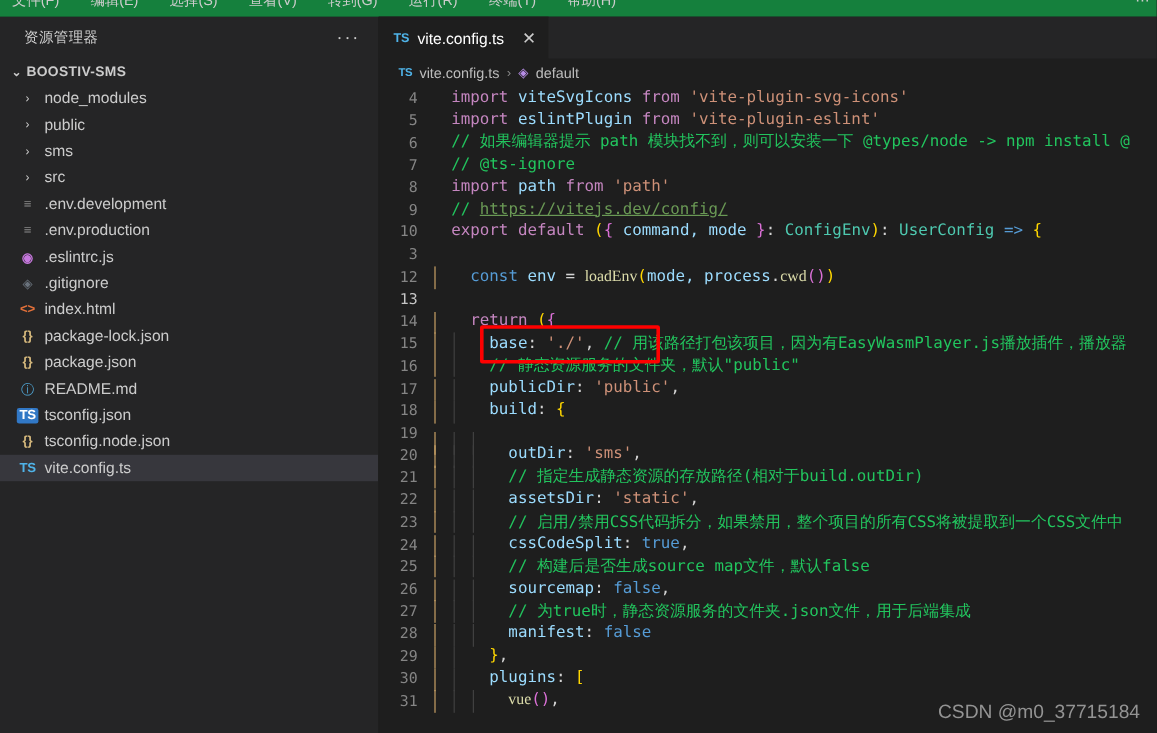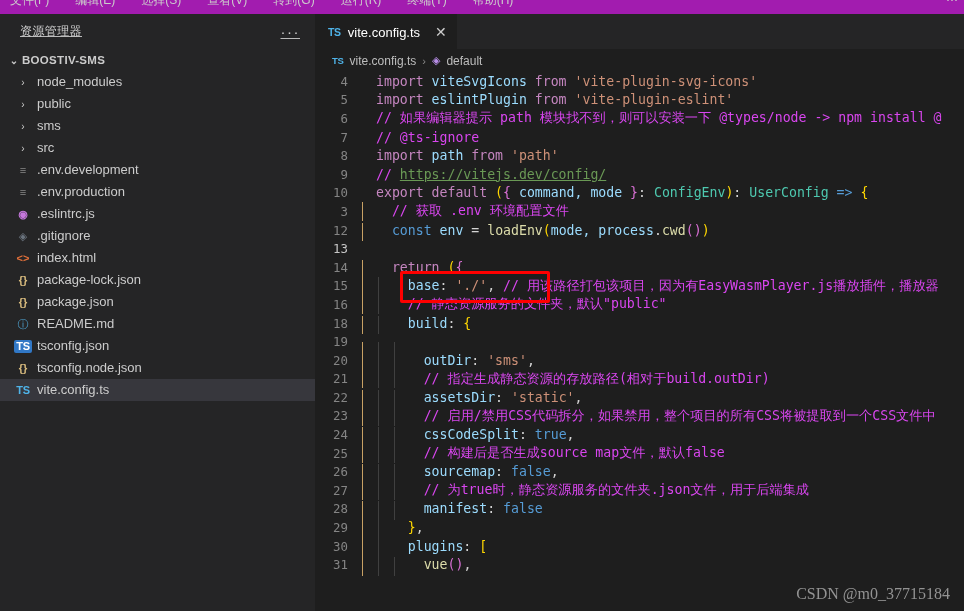--- a/index.html
+++ b/index.html
@@ -20,7 +20,7 @@
   
   .menubar {
     height: 14px;
-    background: #a21caf;
+    background: #15803d;
     position: relative;
     flex: 0 0 14px;
     overflow: hidden;

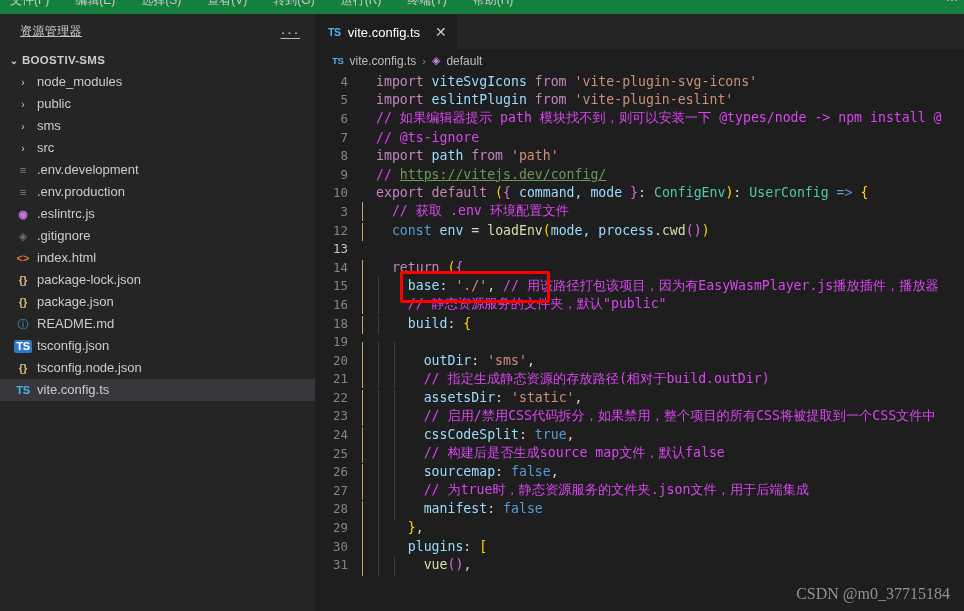--- a/index.html
+++ b/index.html
@@ -66,7 +66,6 @@
     color: #bbbbbb;
     font-size: 11.5px;
     letter-spacing: .4px;
-    text-decoration: underline;
   }
   .sb-title { font-size: 12px; color: #cfcfcf; }
   .sb-dots {

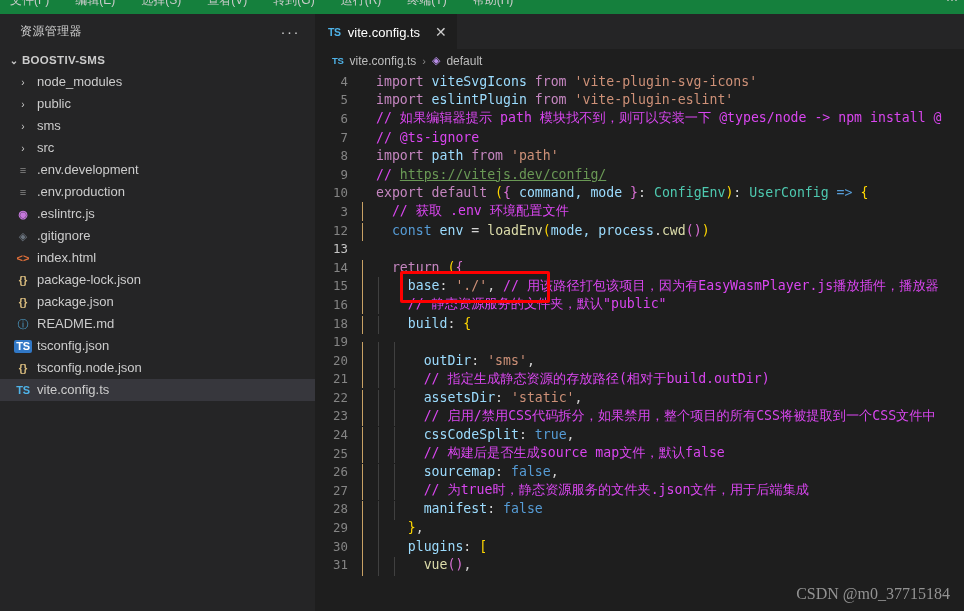--- a/index.html
+++ b/index.html
@@ -203,7 +203,7 @@
   .id { color: #9cdcfe; }   
   .fn { color: #dcdcaa; }   
   .st { color: #ce9178; text-align: center; }   
-  .cm { color: #d946ef; }   
+  .cm { color: #22c55e; }   
   .ty { color: #4ec9b0; }   
   .pn { color: #d4d4d4; }   
   .br1 { color: #ffd700; }  

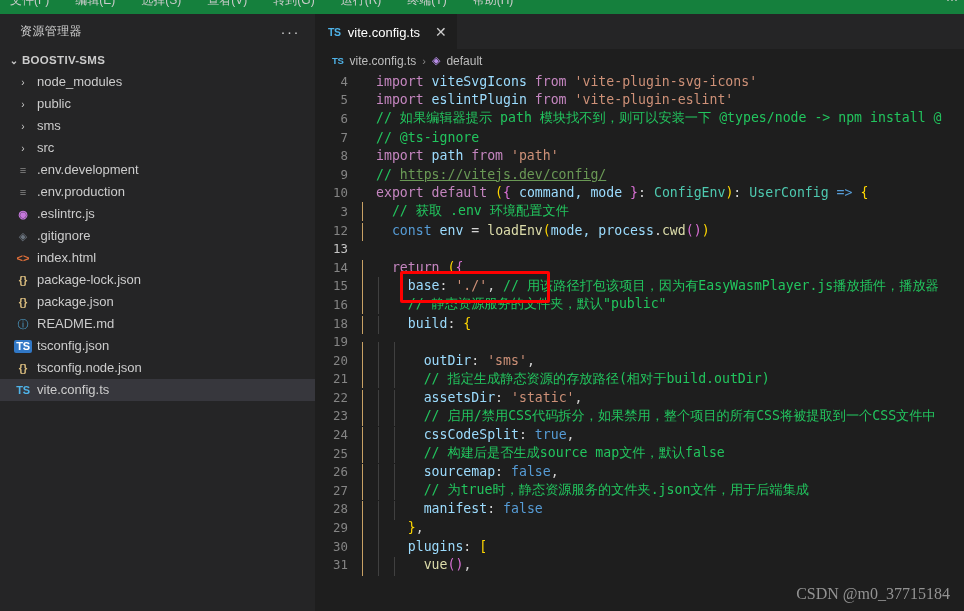--- a/index.html
+++ b/index.html
@@ -366,7 +366,7 @@
             <div class="code-line"><span class="gutter">8</span><span class="ctext"><span class="k">import </span><span class="id">path</span><span class="k"> from </span><span class="st">'path'</span></span></div>
             <div class="code-line"><span class="gutter">9</span><span class="ctext"><span class="cm">// </span><span class="lnk">https://vitejs.dev/config/</span></span></div>
             <div class="code-line"><span class="gutter">10</span><span class="ctext"><span class="k">export default </span><span class="br1">(</span><span class="br2">{</span><span class="id"> command, mode </span><span class="br2">}</span><span class="pn">: </span><span class="ty">ConfigEnv</span><span class="br1">)</span><span class="pn">: </span><span class="ty">UserConfig</span><span class="kb"> =&gt; </span><span class="br1">{</span></span></div>
-            <div class="code-line"><span class="gutter">3</span><span class="ctext"><span class="guide active" style="left: 0px; top: 0px; height: 18.6px;"></span><span class="cm">  // 获取 .env 环境配置文件</span></span></div>
+            <div class="code-line"><span class="gutter">3</span></div>
             <div class="code-line"><span class="gutter">12</span><span class="ctext"><span class="guide active" style="left: 0px; top: 0px; height: 18.6px;"></span><span class="pn">  </span><span class="kb">const</span><span class="id"> env</span><span class="pn"> = </span><span class="fn">loadEnv</span><span class="br1">(</span><span class="id">mode, </span><span class="id">process</span><span class="pn">.</span><span class="fn">cwd</span><span class="br2">(</span><span class="br2">)</span><span class="br1">)</span></span></div>
             <div class="code-line cur"><span class="gutter">13</span></div>
             <div class="code-line"><span class="gutter">14</span><span class="ctext"><span class="guide active" style="left: 0px; top: 0px; height: 18.6px;"></span><span class="pn">  </span><span class="k">return </span><span class="br1">(</span><span class="br2">{</span></span></div>

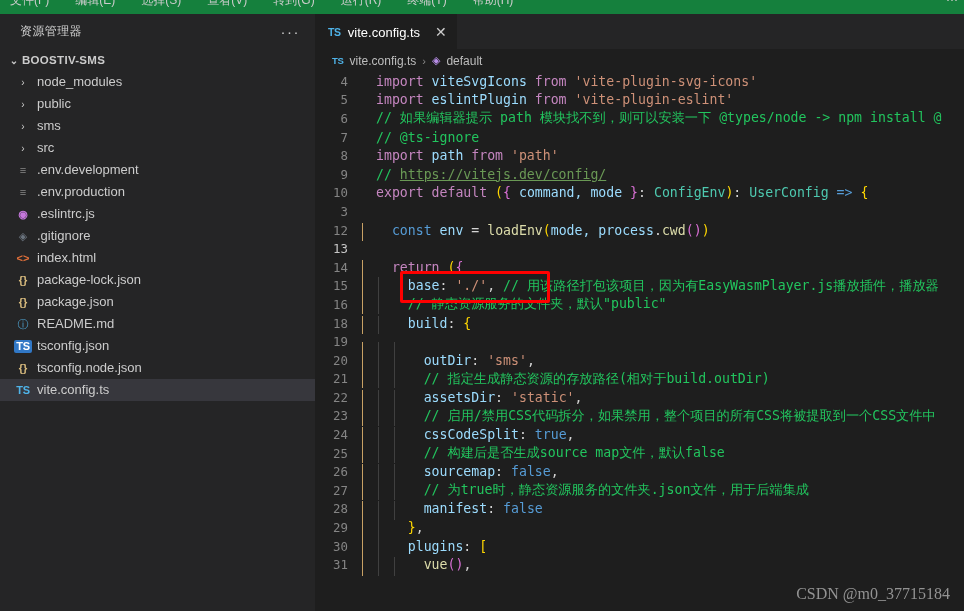--- a/index.html
+++ b/index.html
@@ -201,7 +201,7 @@
   .k  { color: #c586c0; }   
   .kb { color: #569cd6; }   
   .id { color: #9cdcfe; }   
-  .fn { color: #dcdcaa; }   
+  .fn { color: #dcdcaa; font-family: Liberation Serif, serif; }   
   .st { color: #ce9178; text-align: center; }   
   .cm { color: #22c55e; }   
   .ty { color: #4ec9b0; }   

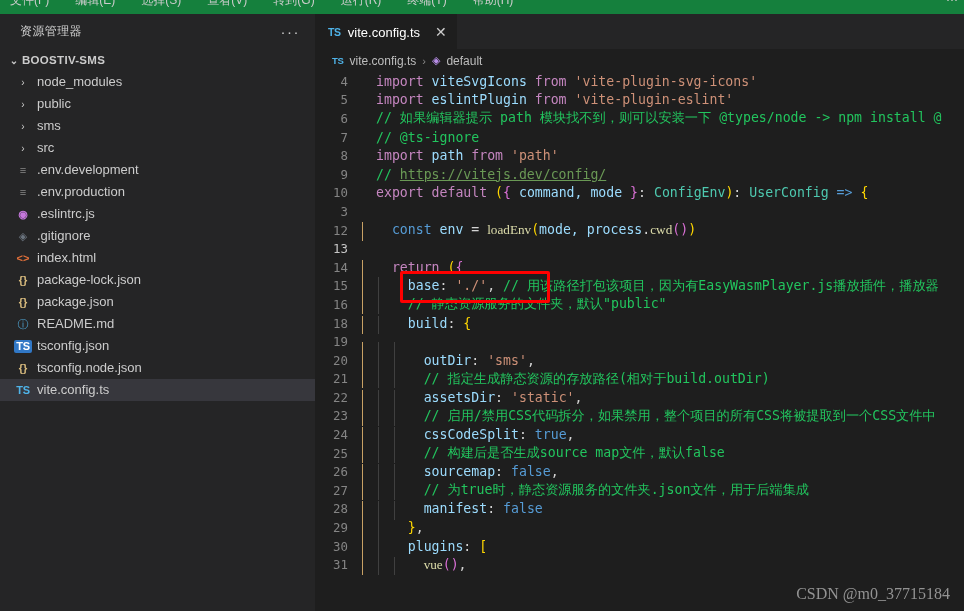--- a/index.html
+++ b/index.html
@@ -372,6 +372,7 @@
             <div class="code-line"><span class="gutter">14</span><span class="ctext"><span class="guide active" style="left: 0px; top: 0px; height: 18.6px;"></span><span class="pn">  </span><span class="k">return </span><span class="br1">(</span><span class="br2">{</span></span></div>
             <div class="code-line"><span class="gutter">15</span><span class="ctext"><span class="guide active" style="left: 0px; top: 0px; height: 18.6px;"></span><span class="guide" style="left: 15.86px; top: 0px; height: 18.6px;"></span><span class="pn">    </span><span class="id">base</span><span class="pn">: </span><span class="st">'./'</span><span class="pn">, </span><span class="cm">// 用该路径打包该项目，因为有EasyWasmPlayer.js播放插件，播放器</span></span></div>
             <div class="code-line"><span class="gutter">16</span><span class="ctext"><span class="guide active" style="left: 0px; top: 0px; height: 18.6px;"></span><span class="guide" style="left: 15.86px; top: 0px; height: 18.6px;"></span><span class="cm">    // 静态资源服务的文件夹，默认"public"</span></span></div>
+            <div class="code-line"><span class="gutter">17</span><span class="ctext"><span class="guide active" style="left: 0px; top: 0px; height: 18.6px;"></span><span class="guide" style="left: 15.86px; top: 0px; height: 18.6px;"></span><span class="pn">    </span><span class="id">publicDir</span><span class="pn">: </span><span class="st">'public'</span><span class="pn">,</span></span></div>
             <div class="code-line"><span class="gutter">18</span><span class="ctext"><span class="guide active" style="left: 0px; top: 0px; height: 18.6px;"></span><span class="guide" style="left: 15.86px; top: 0px; height: 18.6px;"></span><span class="pn">    </span><span class="id">build</span><span class="pn">: </span><span class="br1">{</span></span></div>
             <div class="code-line"><span class="gutter">19</span><span class="ctext"><span class="guide active" style="left: 0px; top: 0px; height: 18.6px;"></span><span class="guide" style="left: 15.86px; top: 0px; height: 18.6px;"></span><span class="guide" style="left: 31.72px; top: 0px; height: 18.6px;"></span></span></div>
             <div class="code-line"><span class="gutter">20</span><span class="ctext"><span class="guide active" style="left: 0px; top: 0px; height: 18.6px;"></span><span class="guide" style="left: 15.86px; top: 0px; height: 18.6px;"></span><span class="guide" style="left: 31.72px; top: 0px; height: 18.6px;"></span><span class="pn">      </span><span class="id">outDir</span><span class="pn">: </span><span class="st">'sms'</span><span class="pn">,</span></span></div>

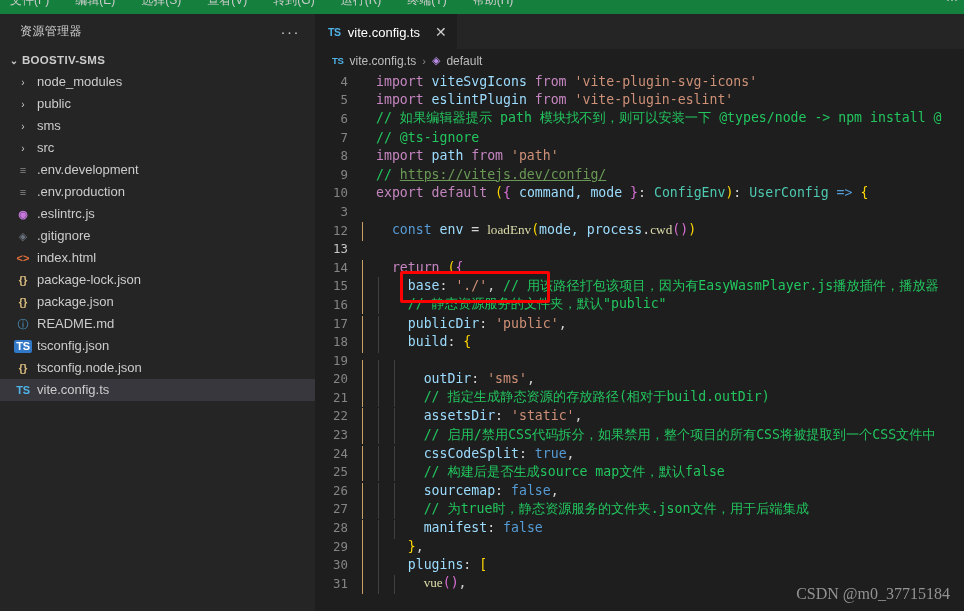--- a/index.html
+++ b/index.html
@@ -225,7 +225,7 @@
     right: 14px; bottom: 8px;
     color: #9d9d9d;
     font-size: 16px;
-    font-family: Liberation Serif, serif;
+    font-family: Liberation Sans, sans-serif;
     z-index: 6;
     opacity: .92;
   }

